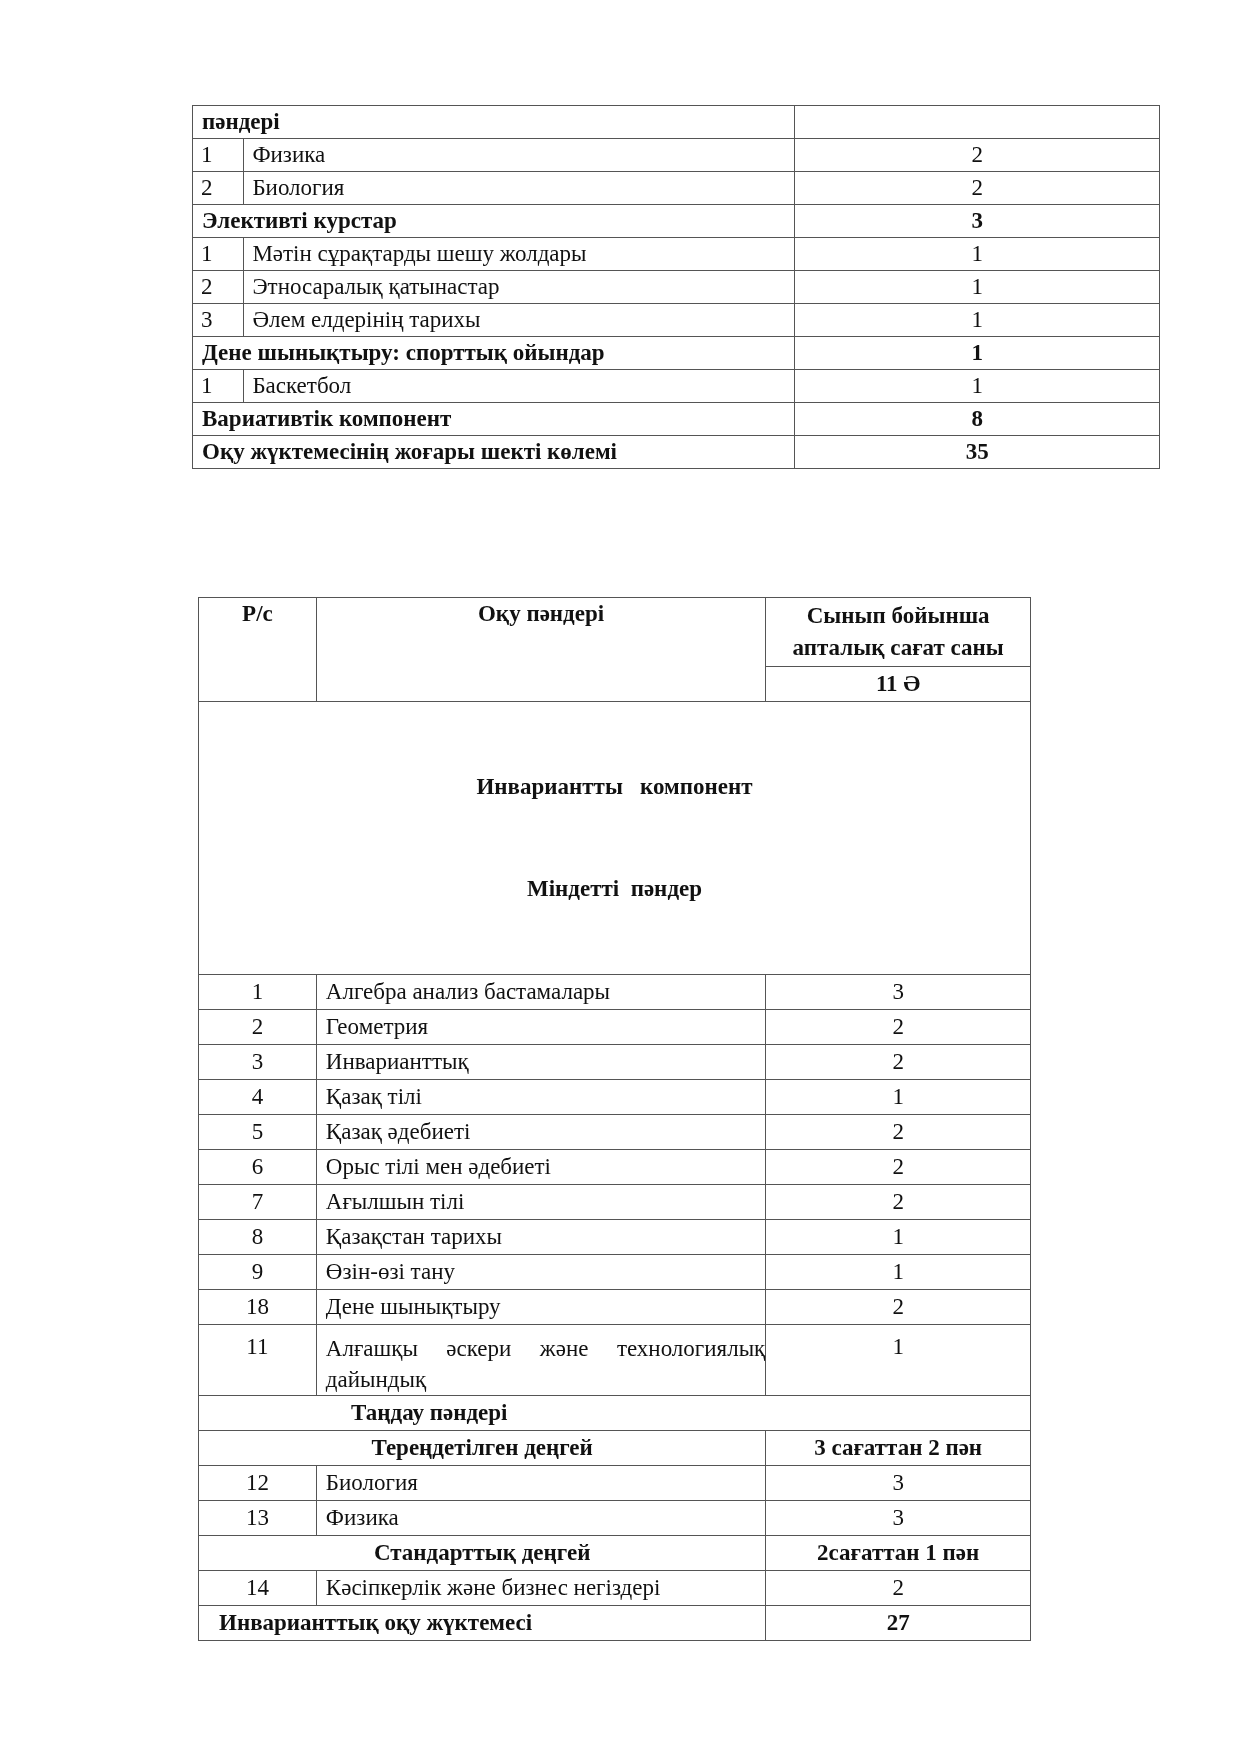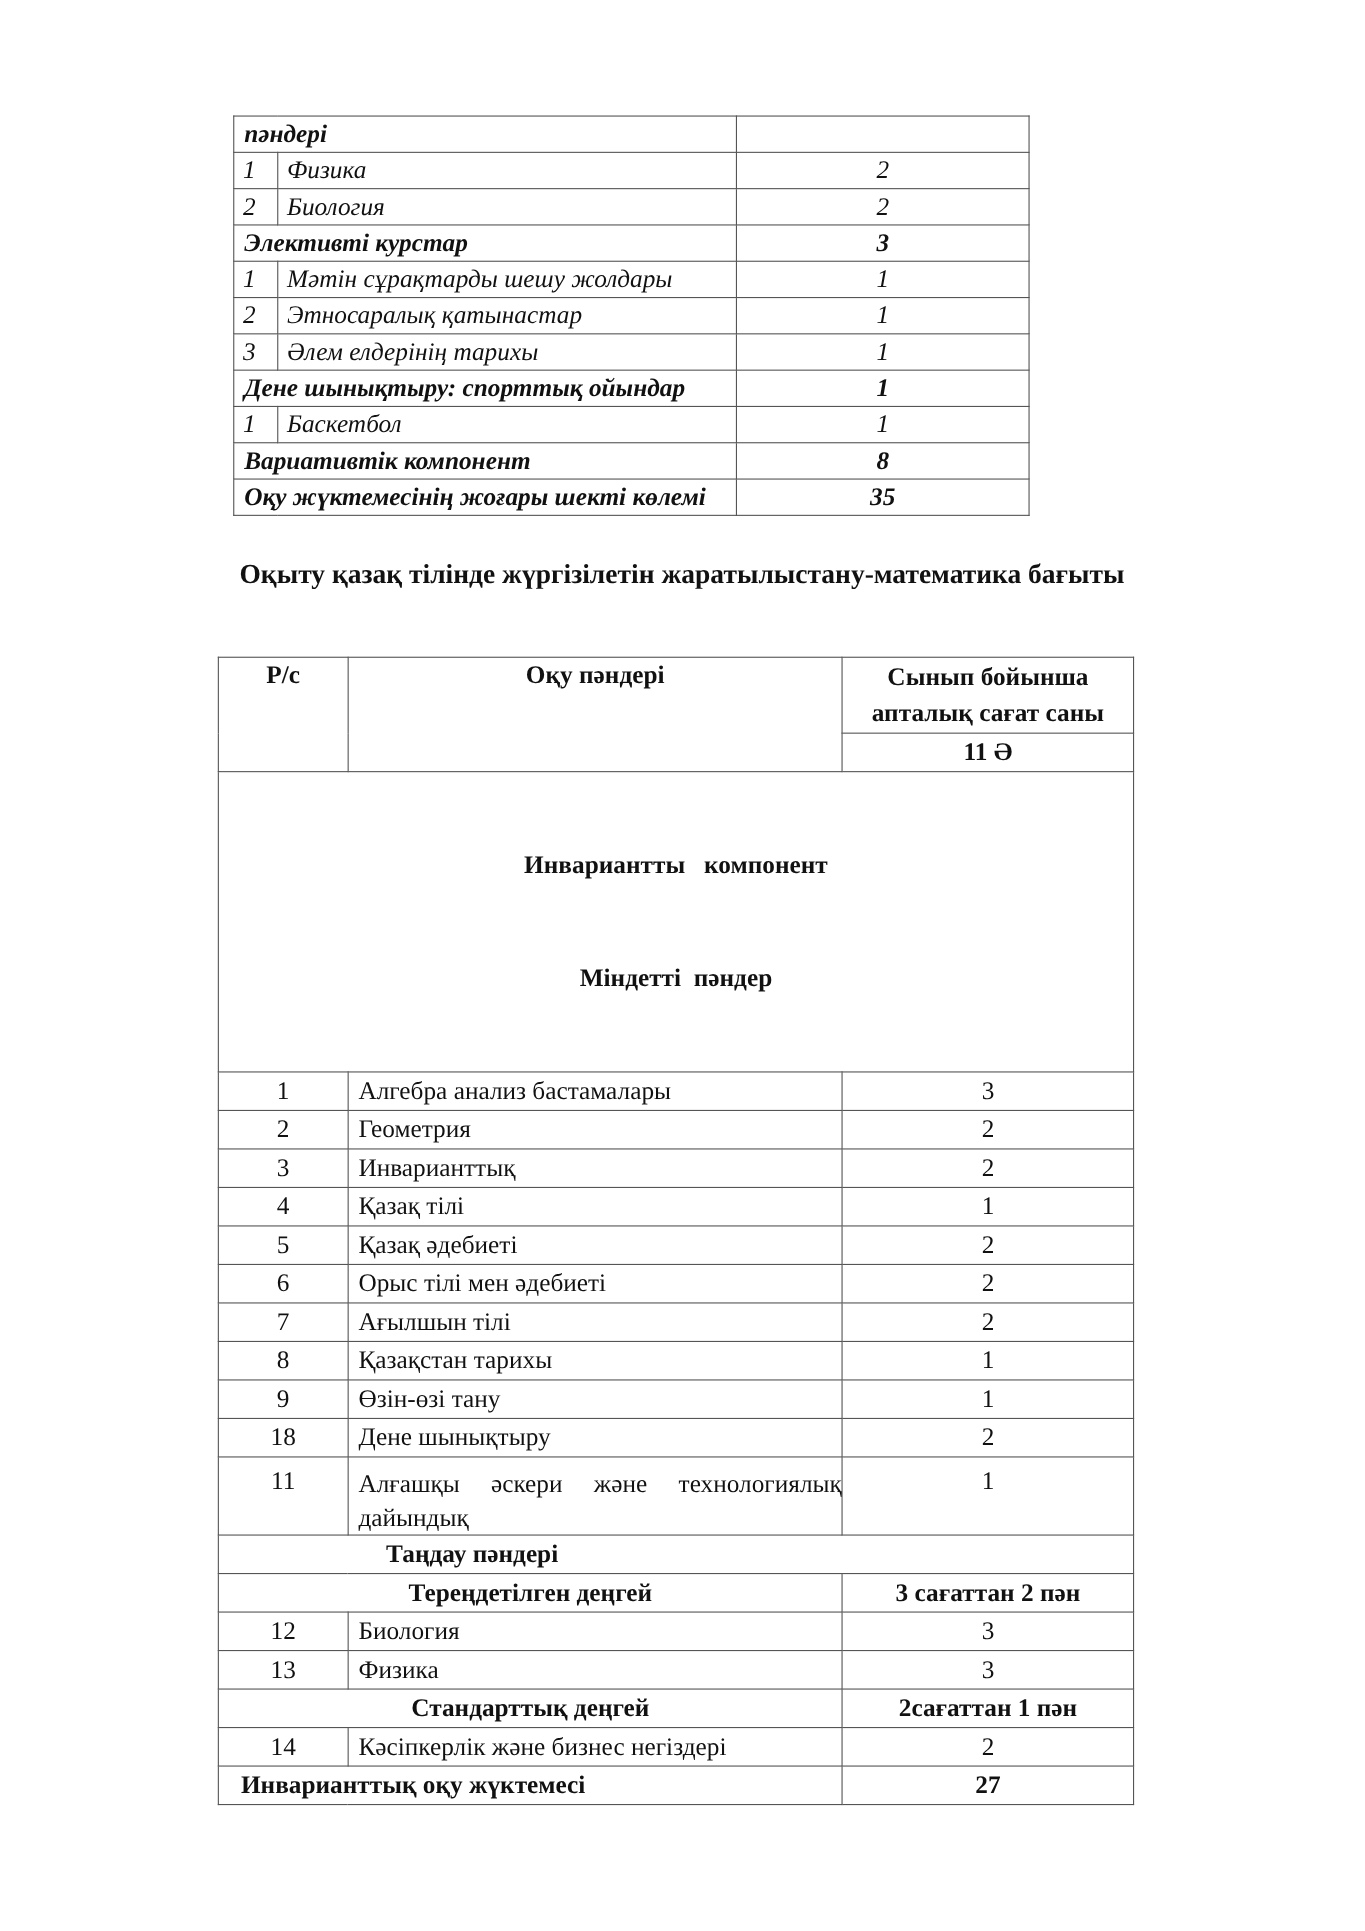--- a/index.html
+++ b/index.html
@@ -11,7 +11,7 @@
   .b { font-weight:bold; }
   .c { text-align:center; }
   
-  #t1 { left:212px; top:105px; width:724px;font-style:italic; }
+  #t1 { left:192px; top:105px; width:968px; }
   #t1 td { height:32px; }
   #t1 .num { width:34px; padding-left:8px; }
   #t1 .name { padding-left:8px; }

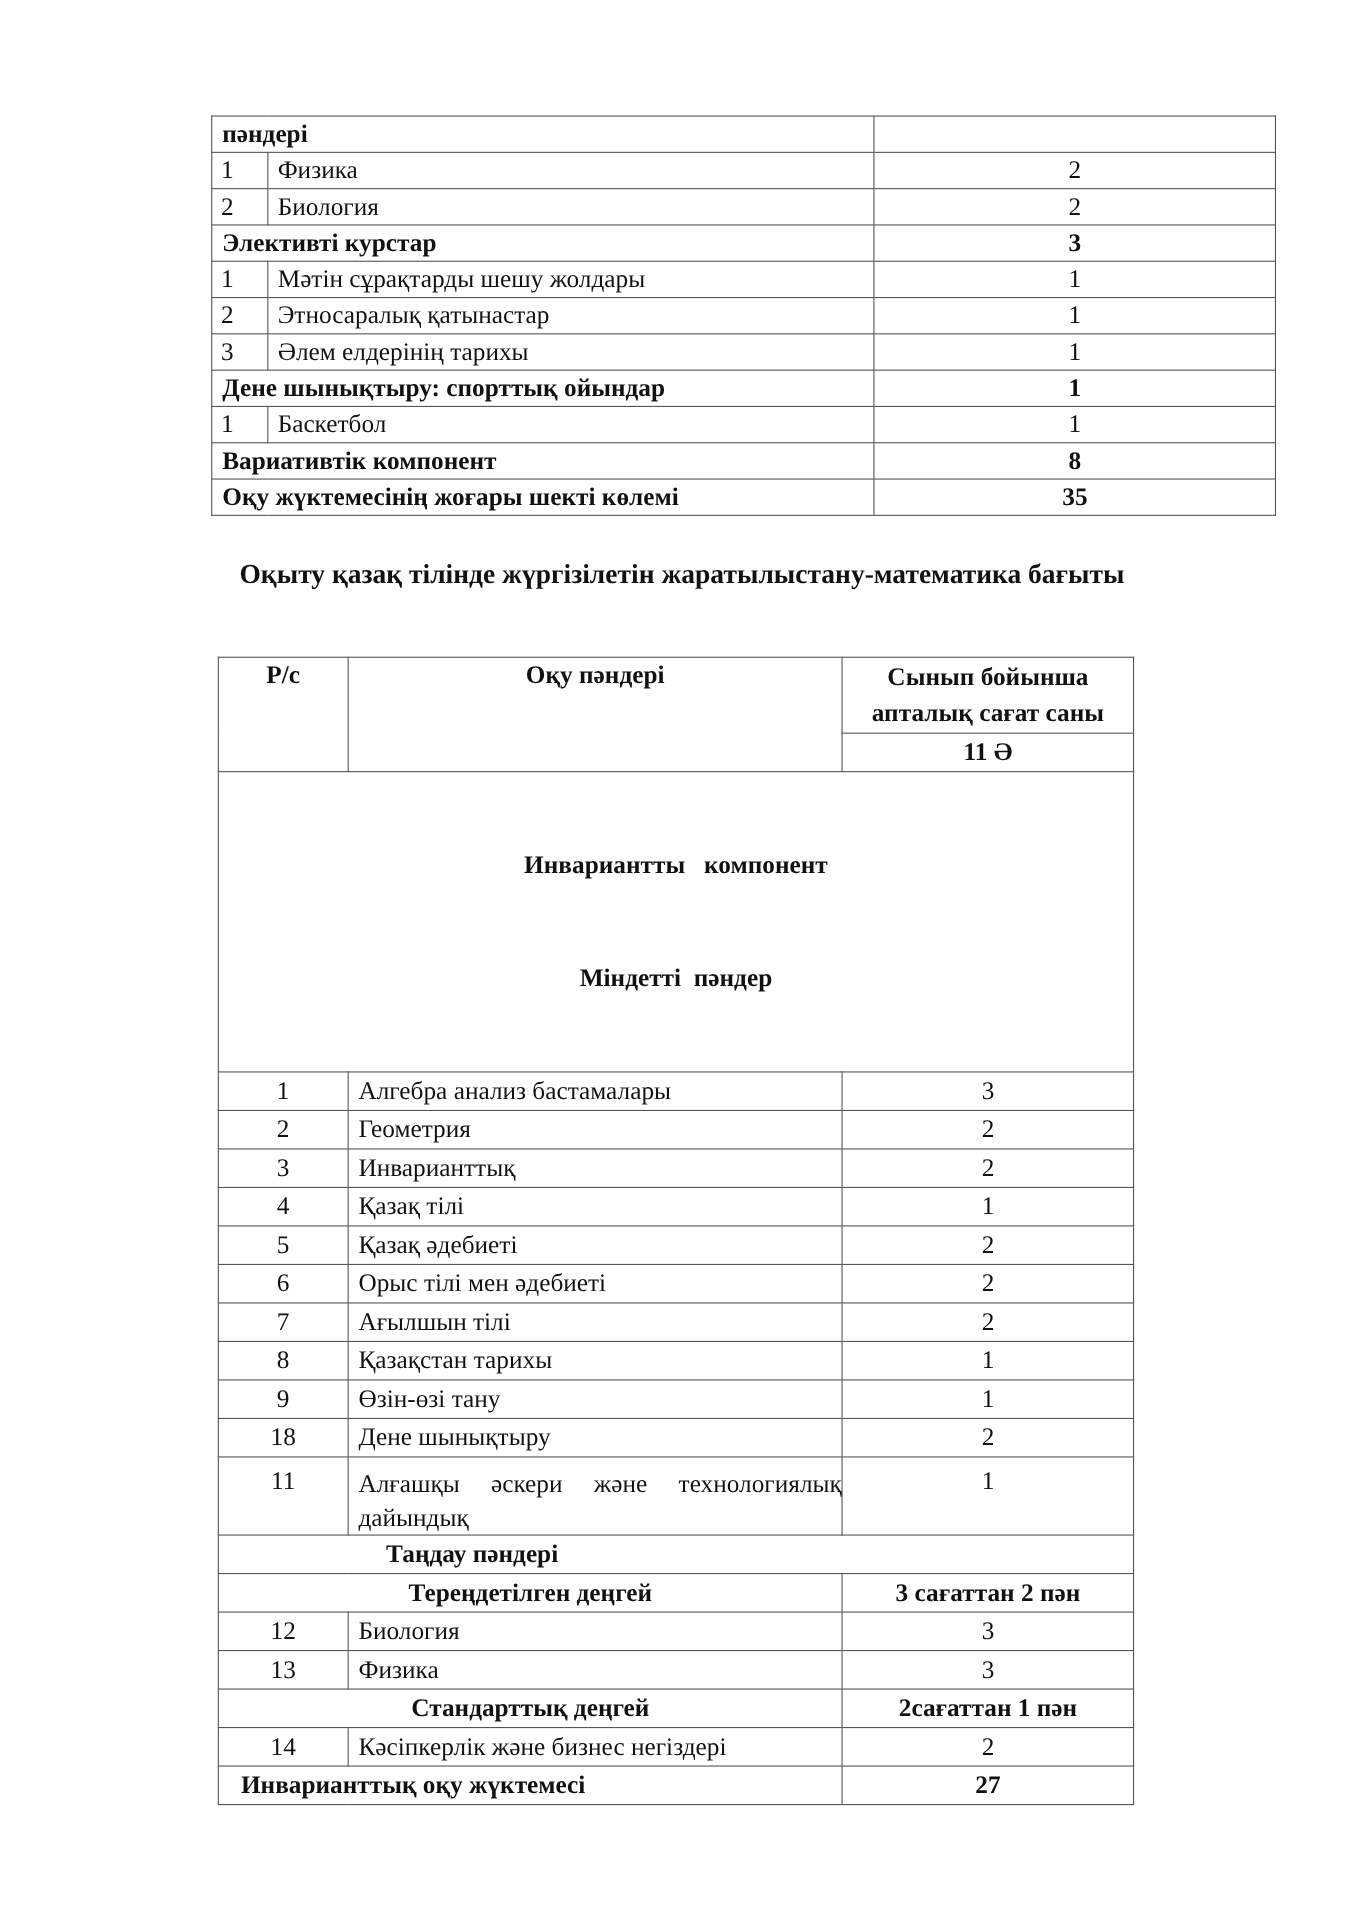--- a/index.html
+++ b/index.html
@@ -94,7 +94,6 @@
   </table>
 
   <div class="title">
-    <div>Оқыту қазақ тілінде жүргізілетін жаратылыстану-математика бағыты</div>
   </div>
 
   <table id="t2">

